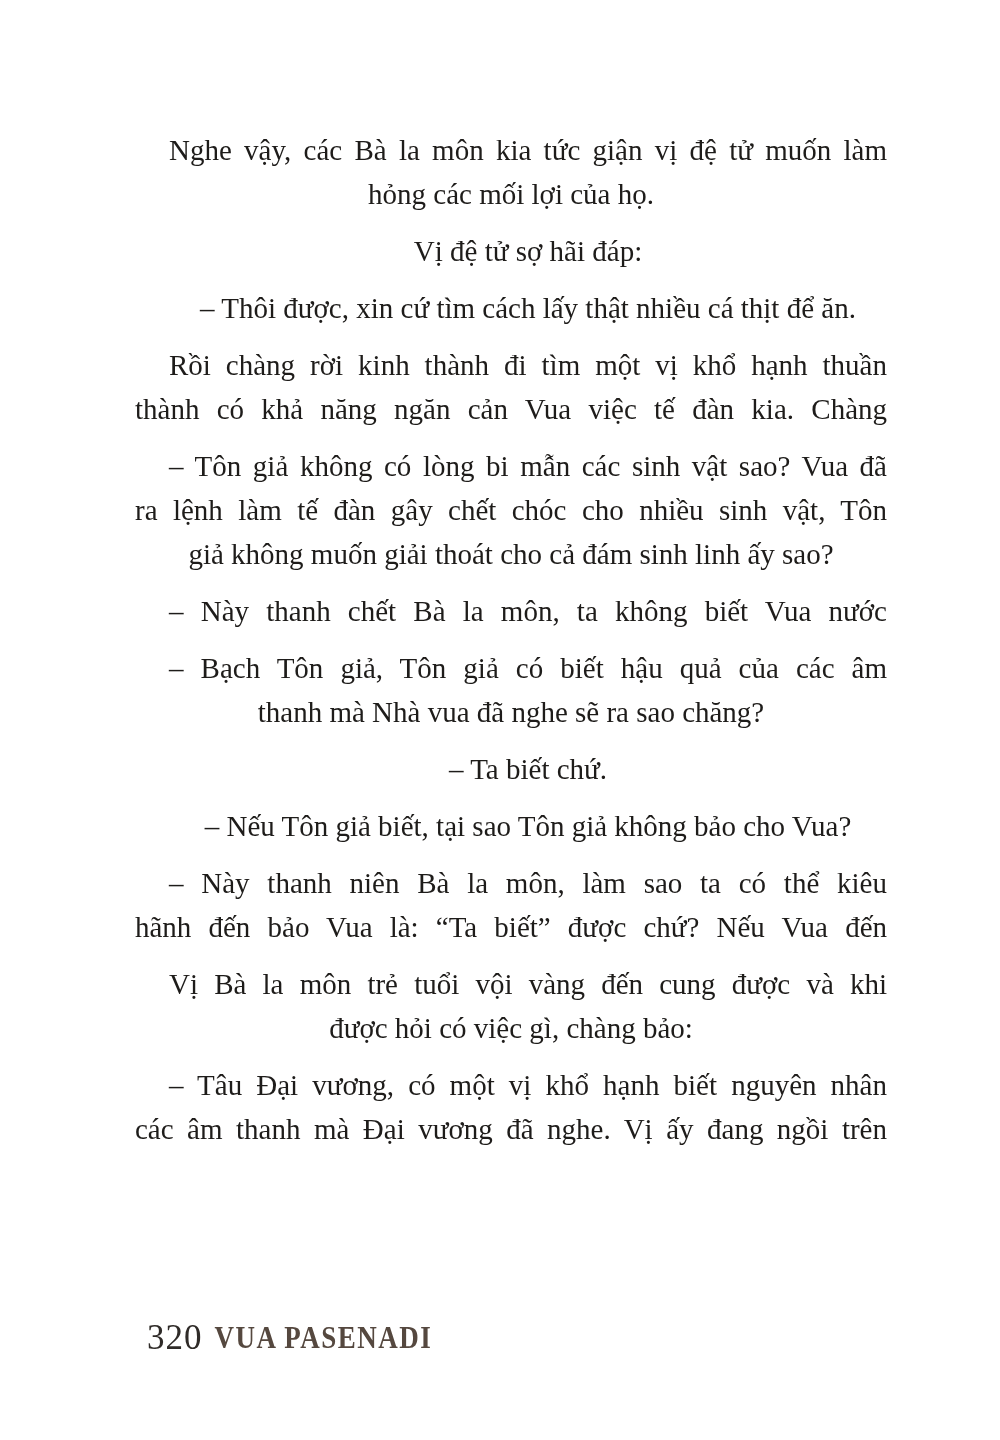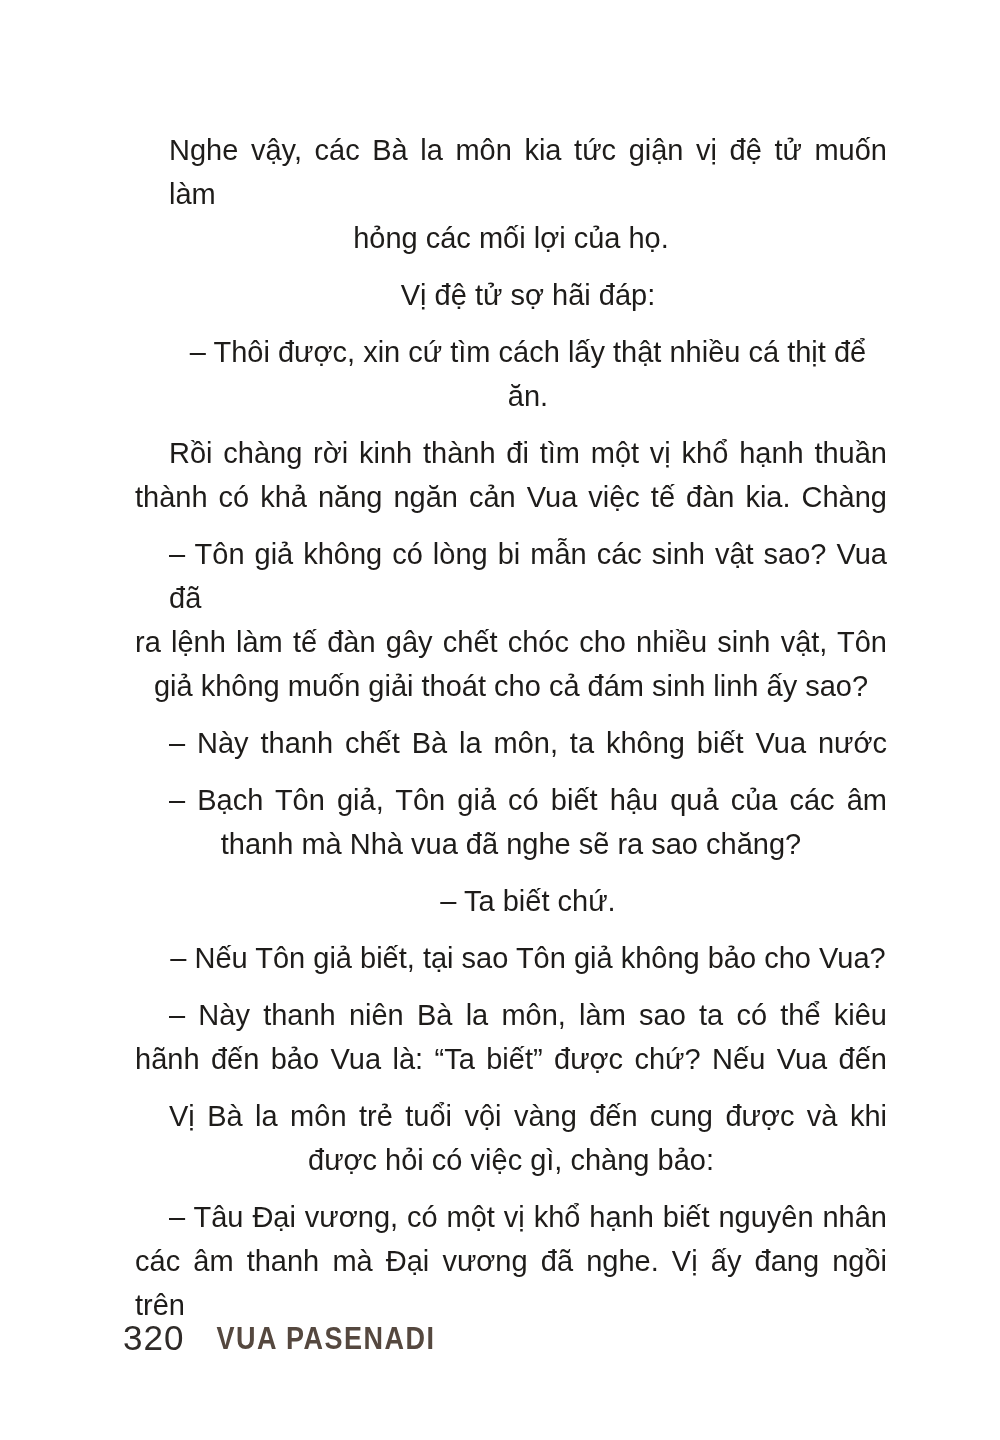--- a/index.html
+++ b/index.html
@@ -8,7 +8,7 @@
     width: 1000px;
     height: 1440px;
     background: #ffffff;
-    font-family: Liberation Sans, sans-serif;
+    font-family: Liberation Serif, serif;
     overflow: hidden;
   }
   .text-block {

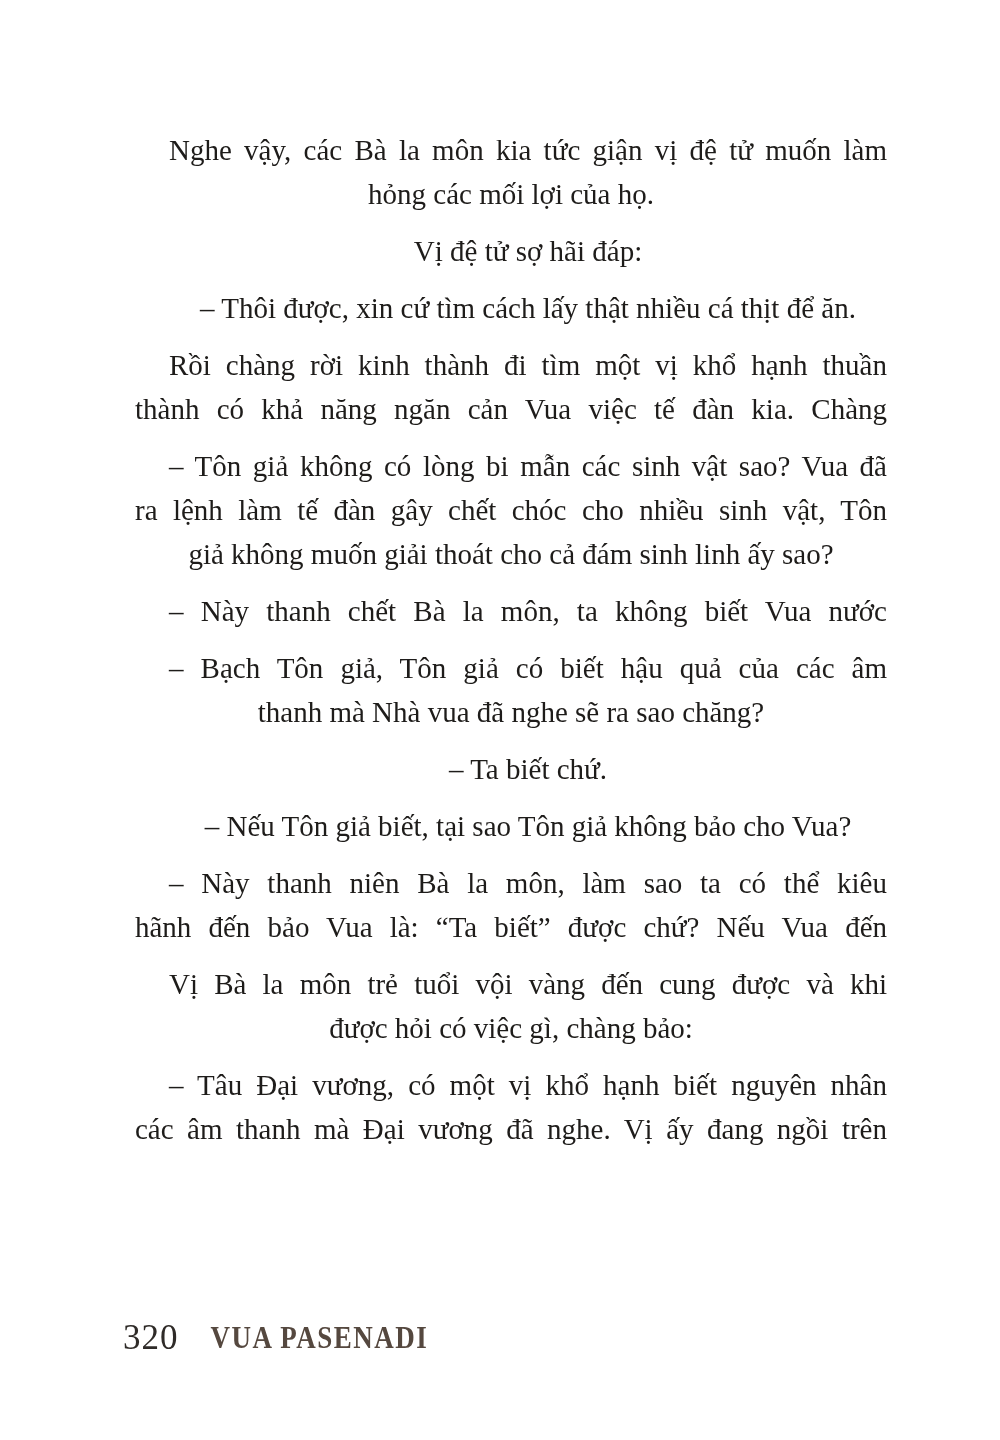--- a/index.html
+++ b/index.html
@@ -29,11 +29,11 @@
   .line.indent { padding-left: 34px; }
   .footer {
     position: absolute;
-    left: 123px;
+    left: 147px;
     top: 1318px;
     display: flex;
     align-items: baseline;
-    gap: 32px;
+    gap: 12px;
   }
   .page-number {
     font-size: 35px;

